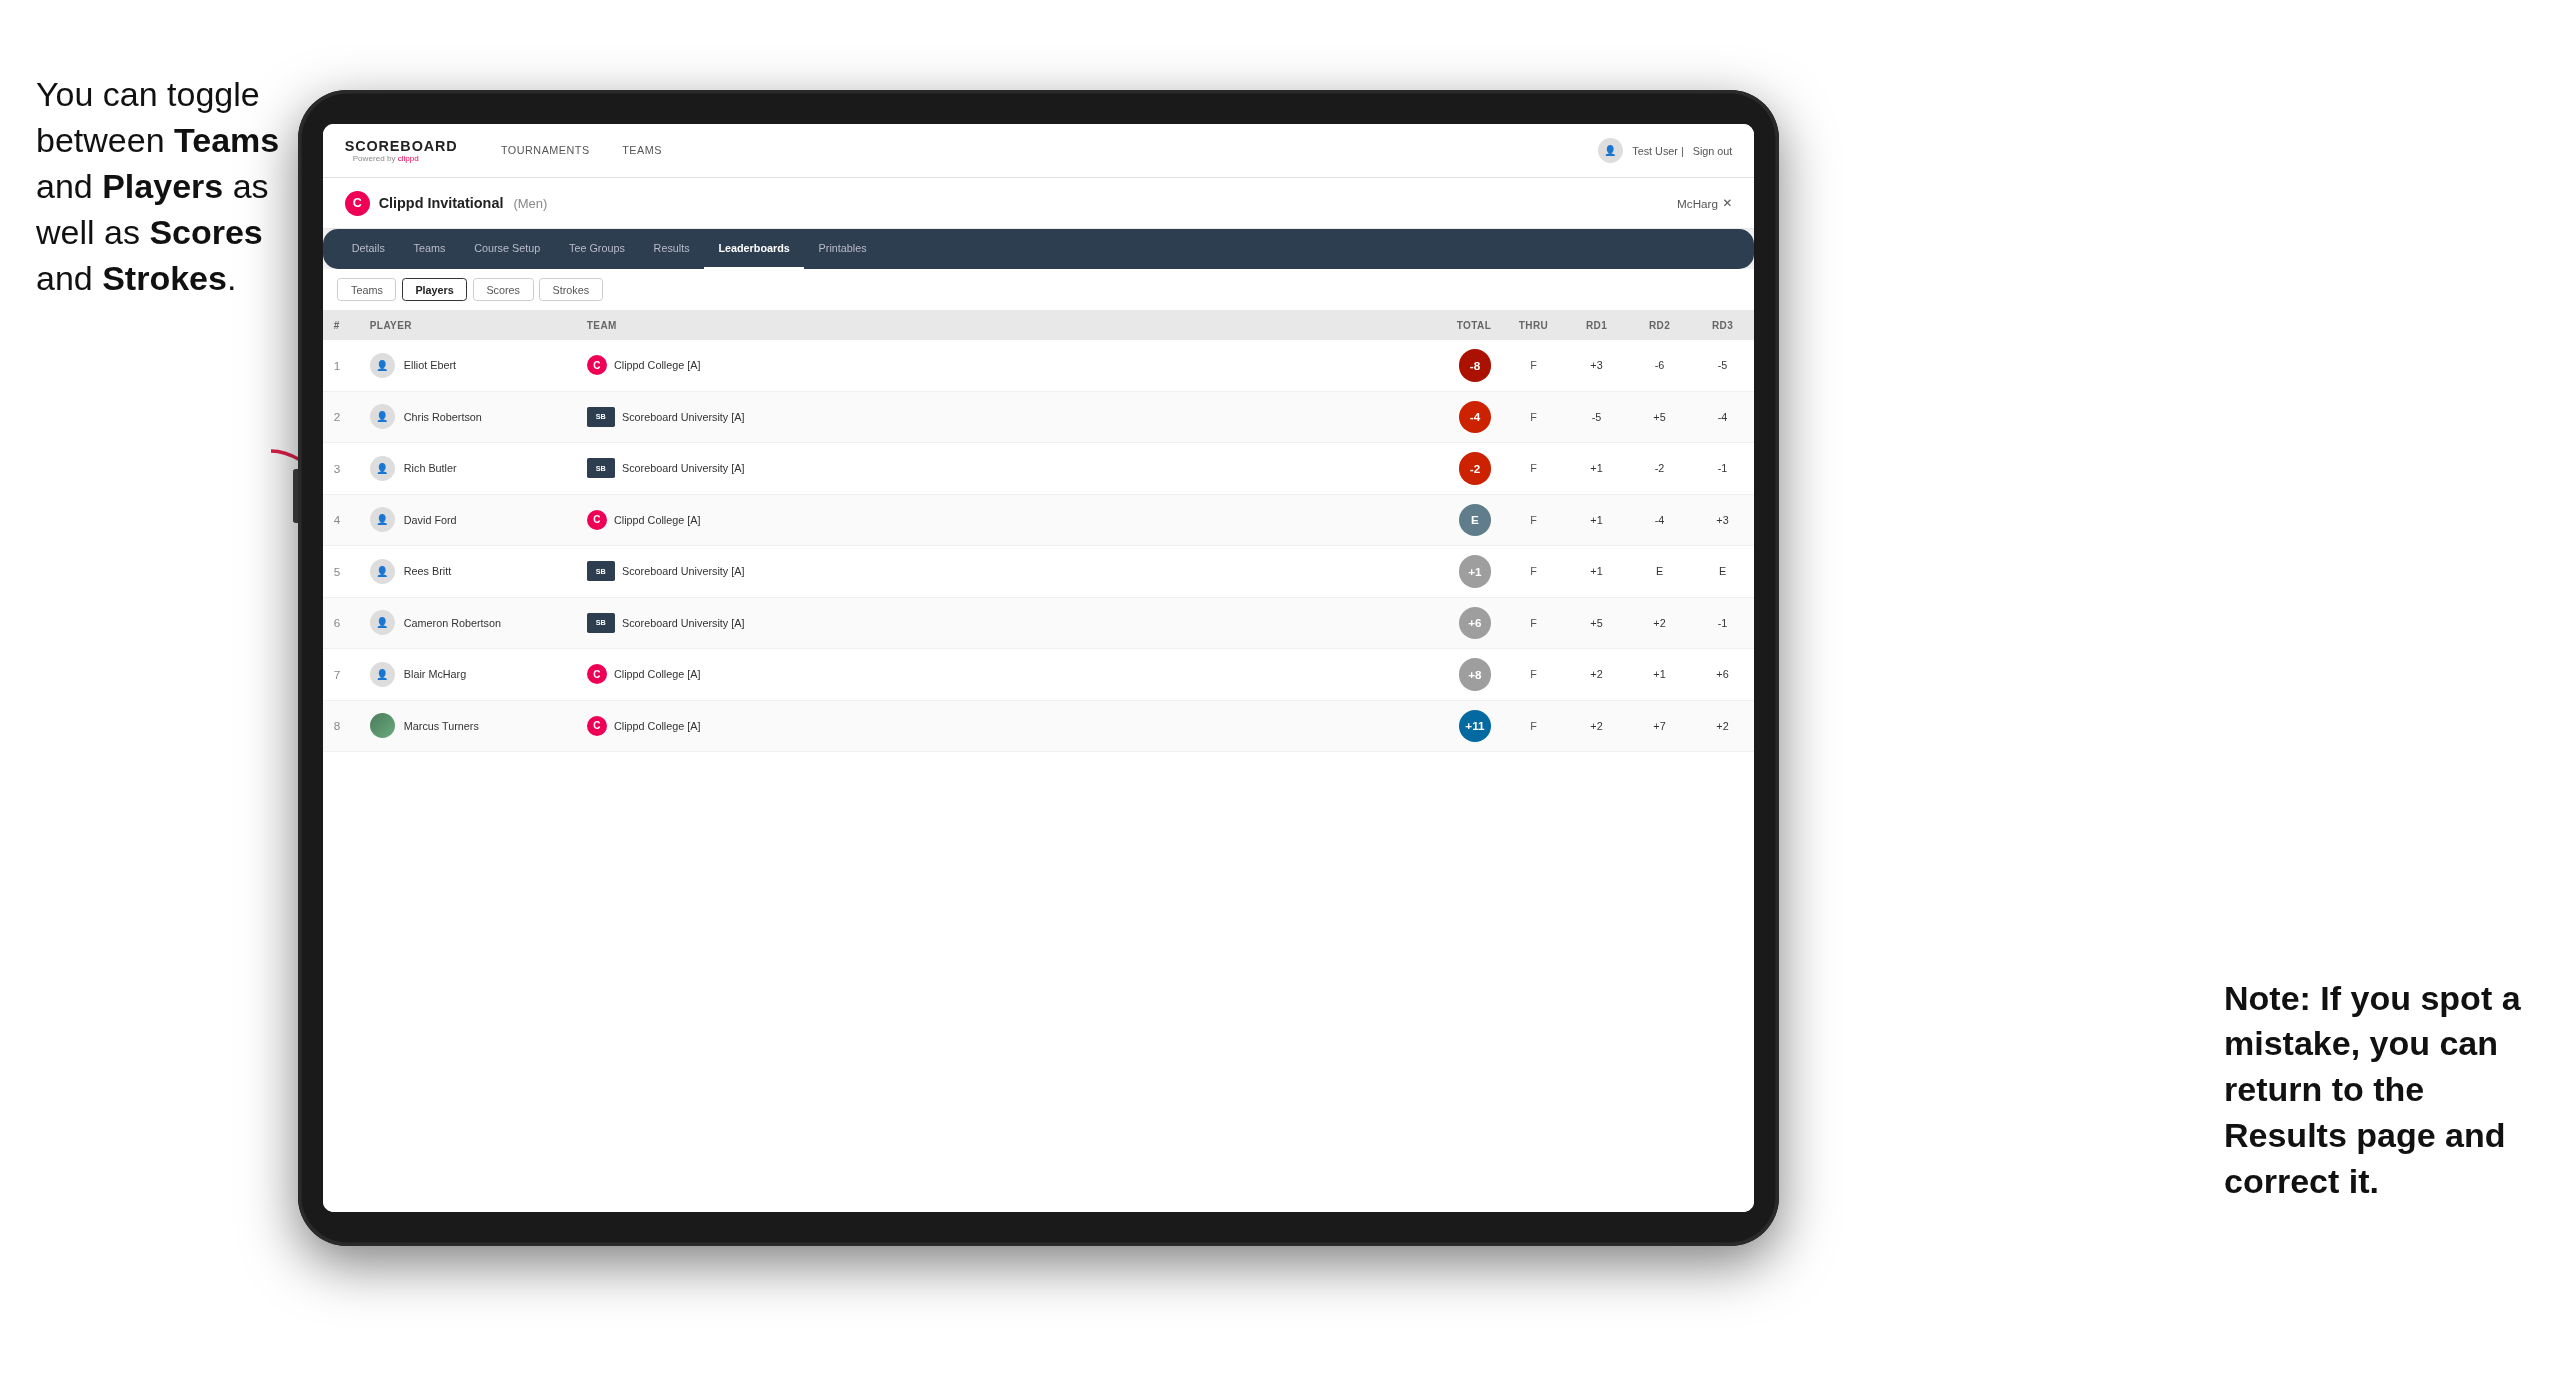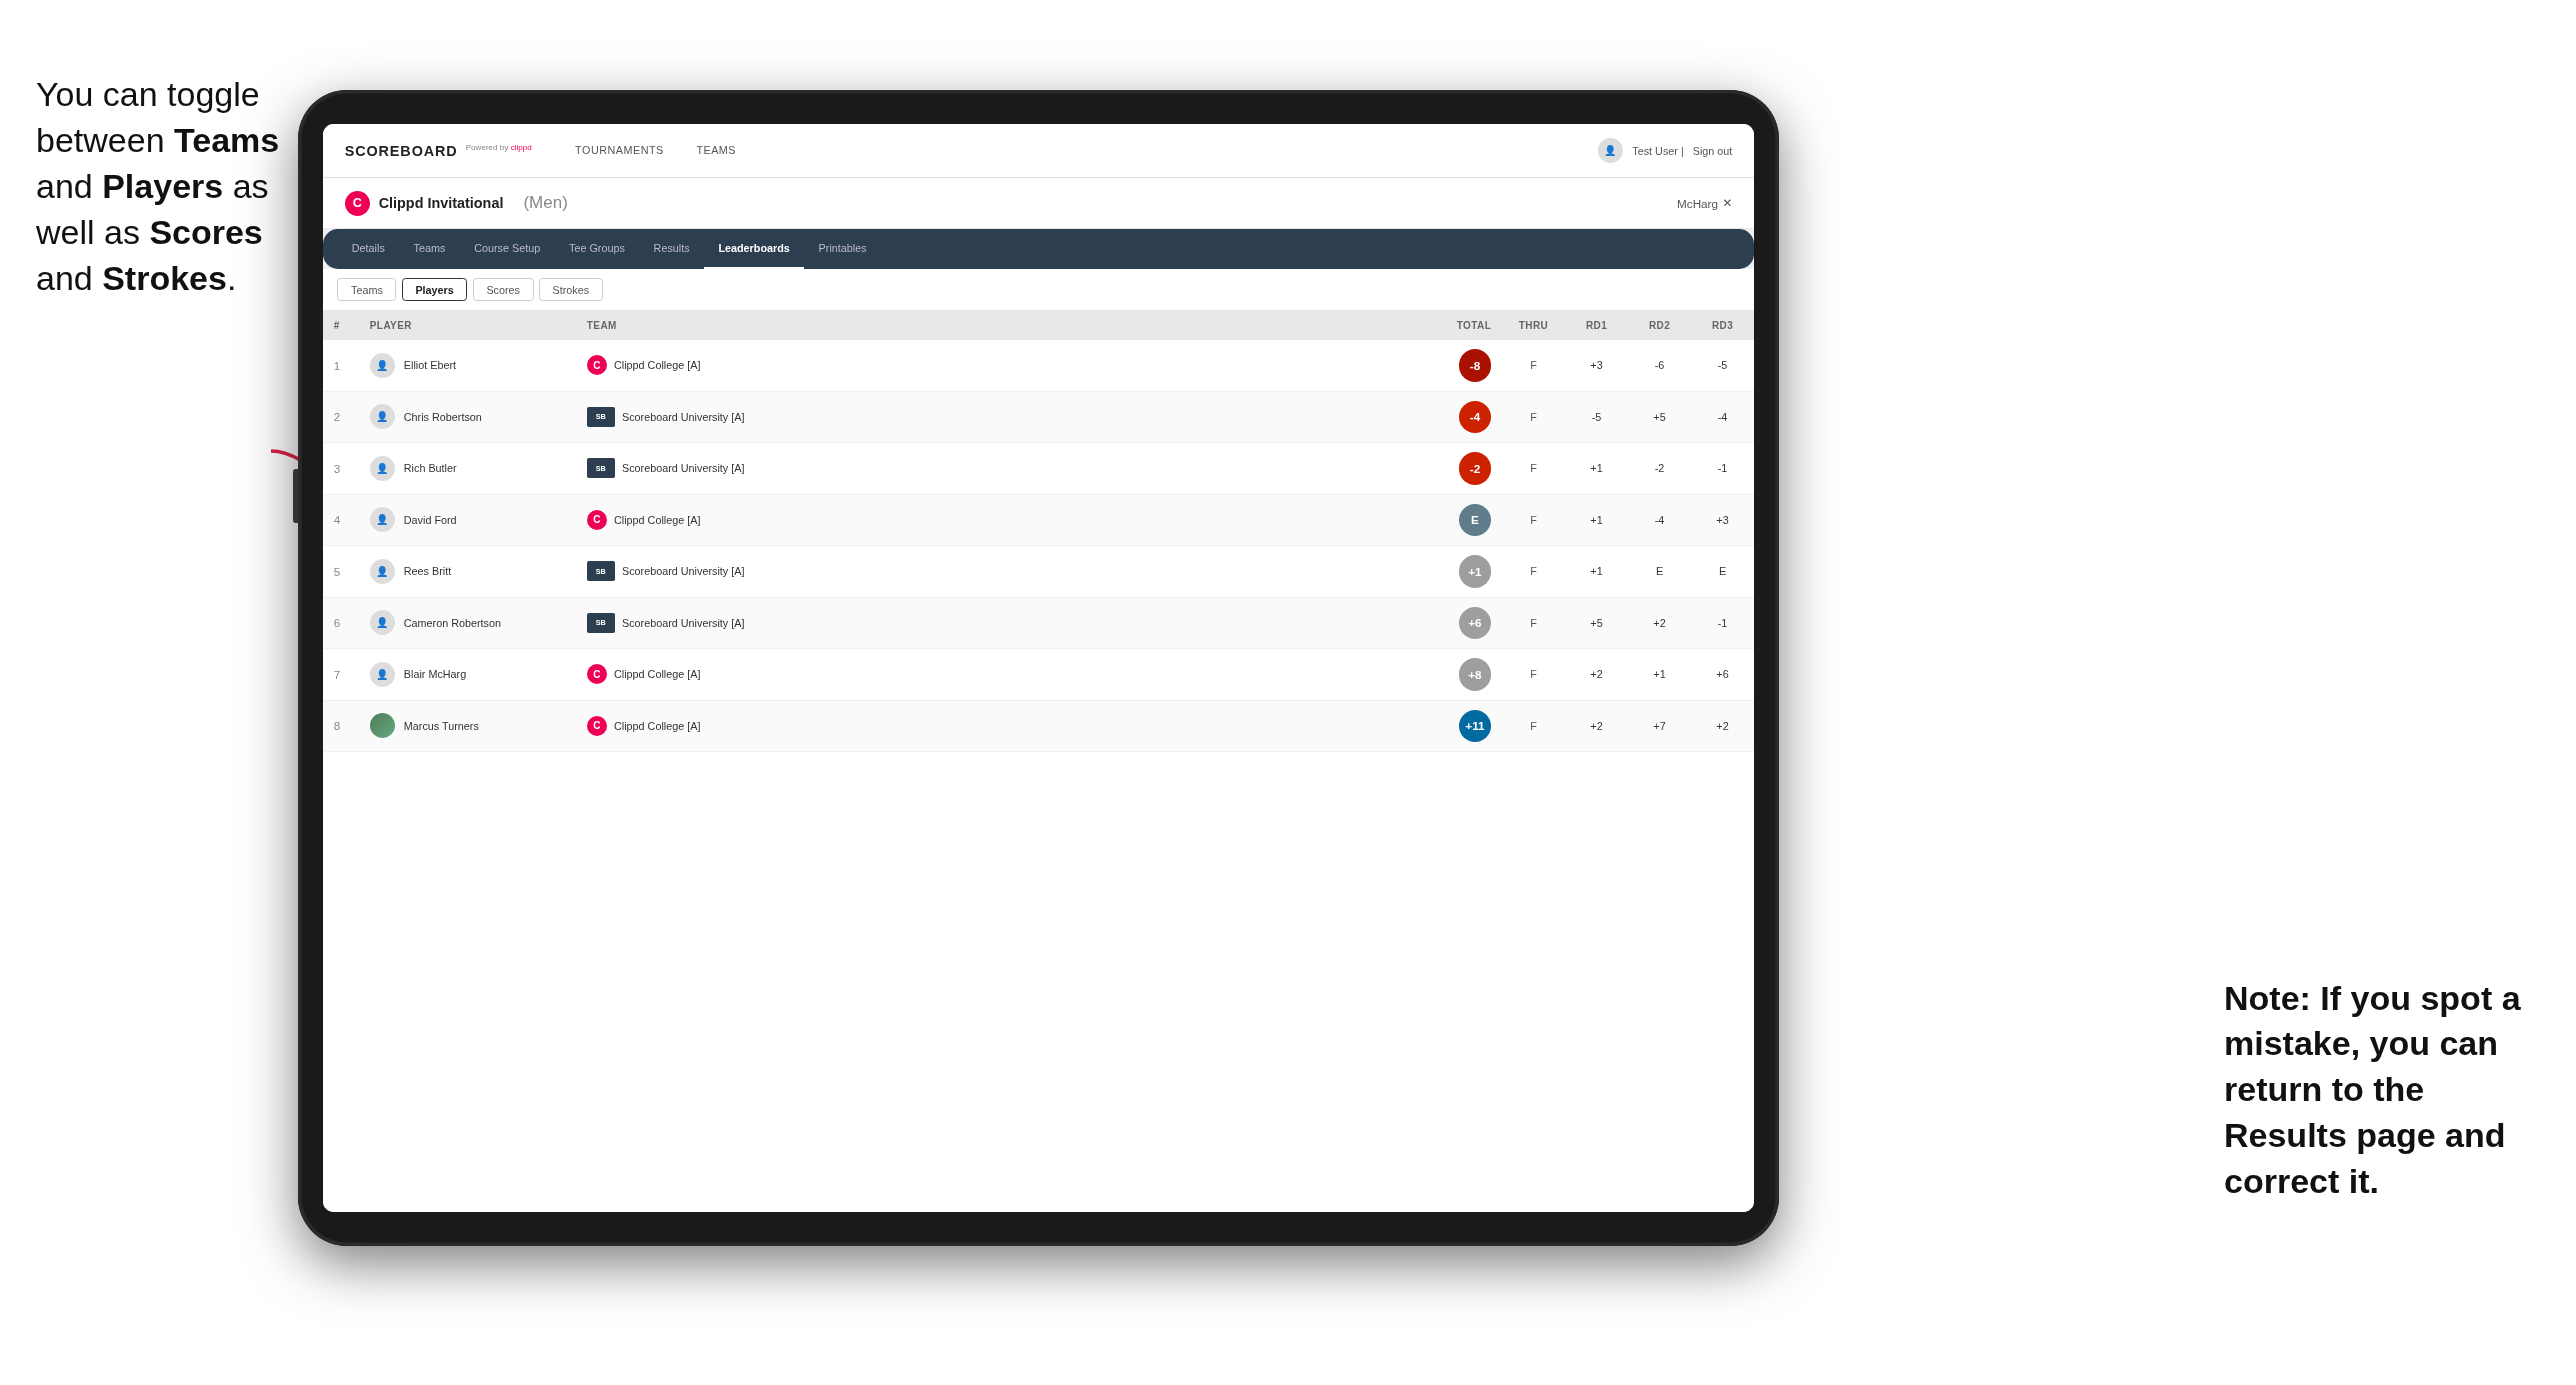--- a/index.html
+++ b/index.html
@@ -99,7 +99,7 @@
     }
     .logo-area {
       display: flex;
-      flex-direction: row;
+      flex-direction: column;
       margin-right: 27px;
     }
     .logo-title {

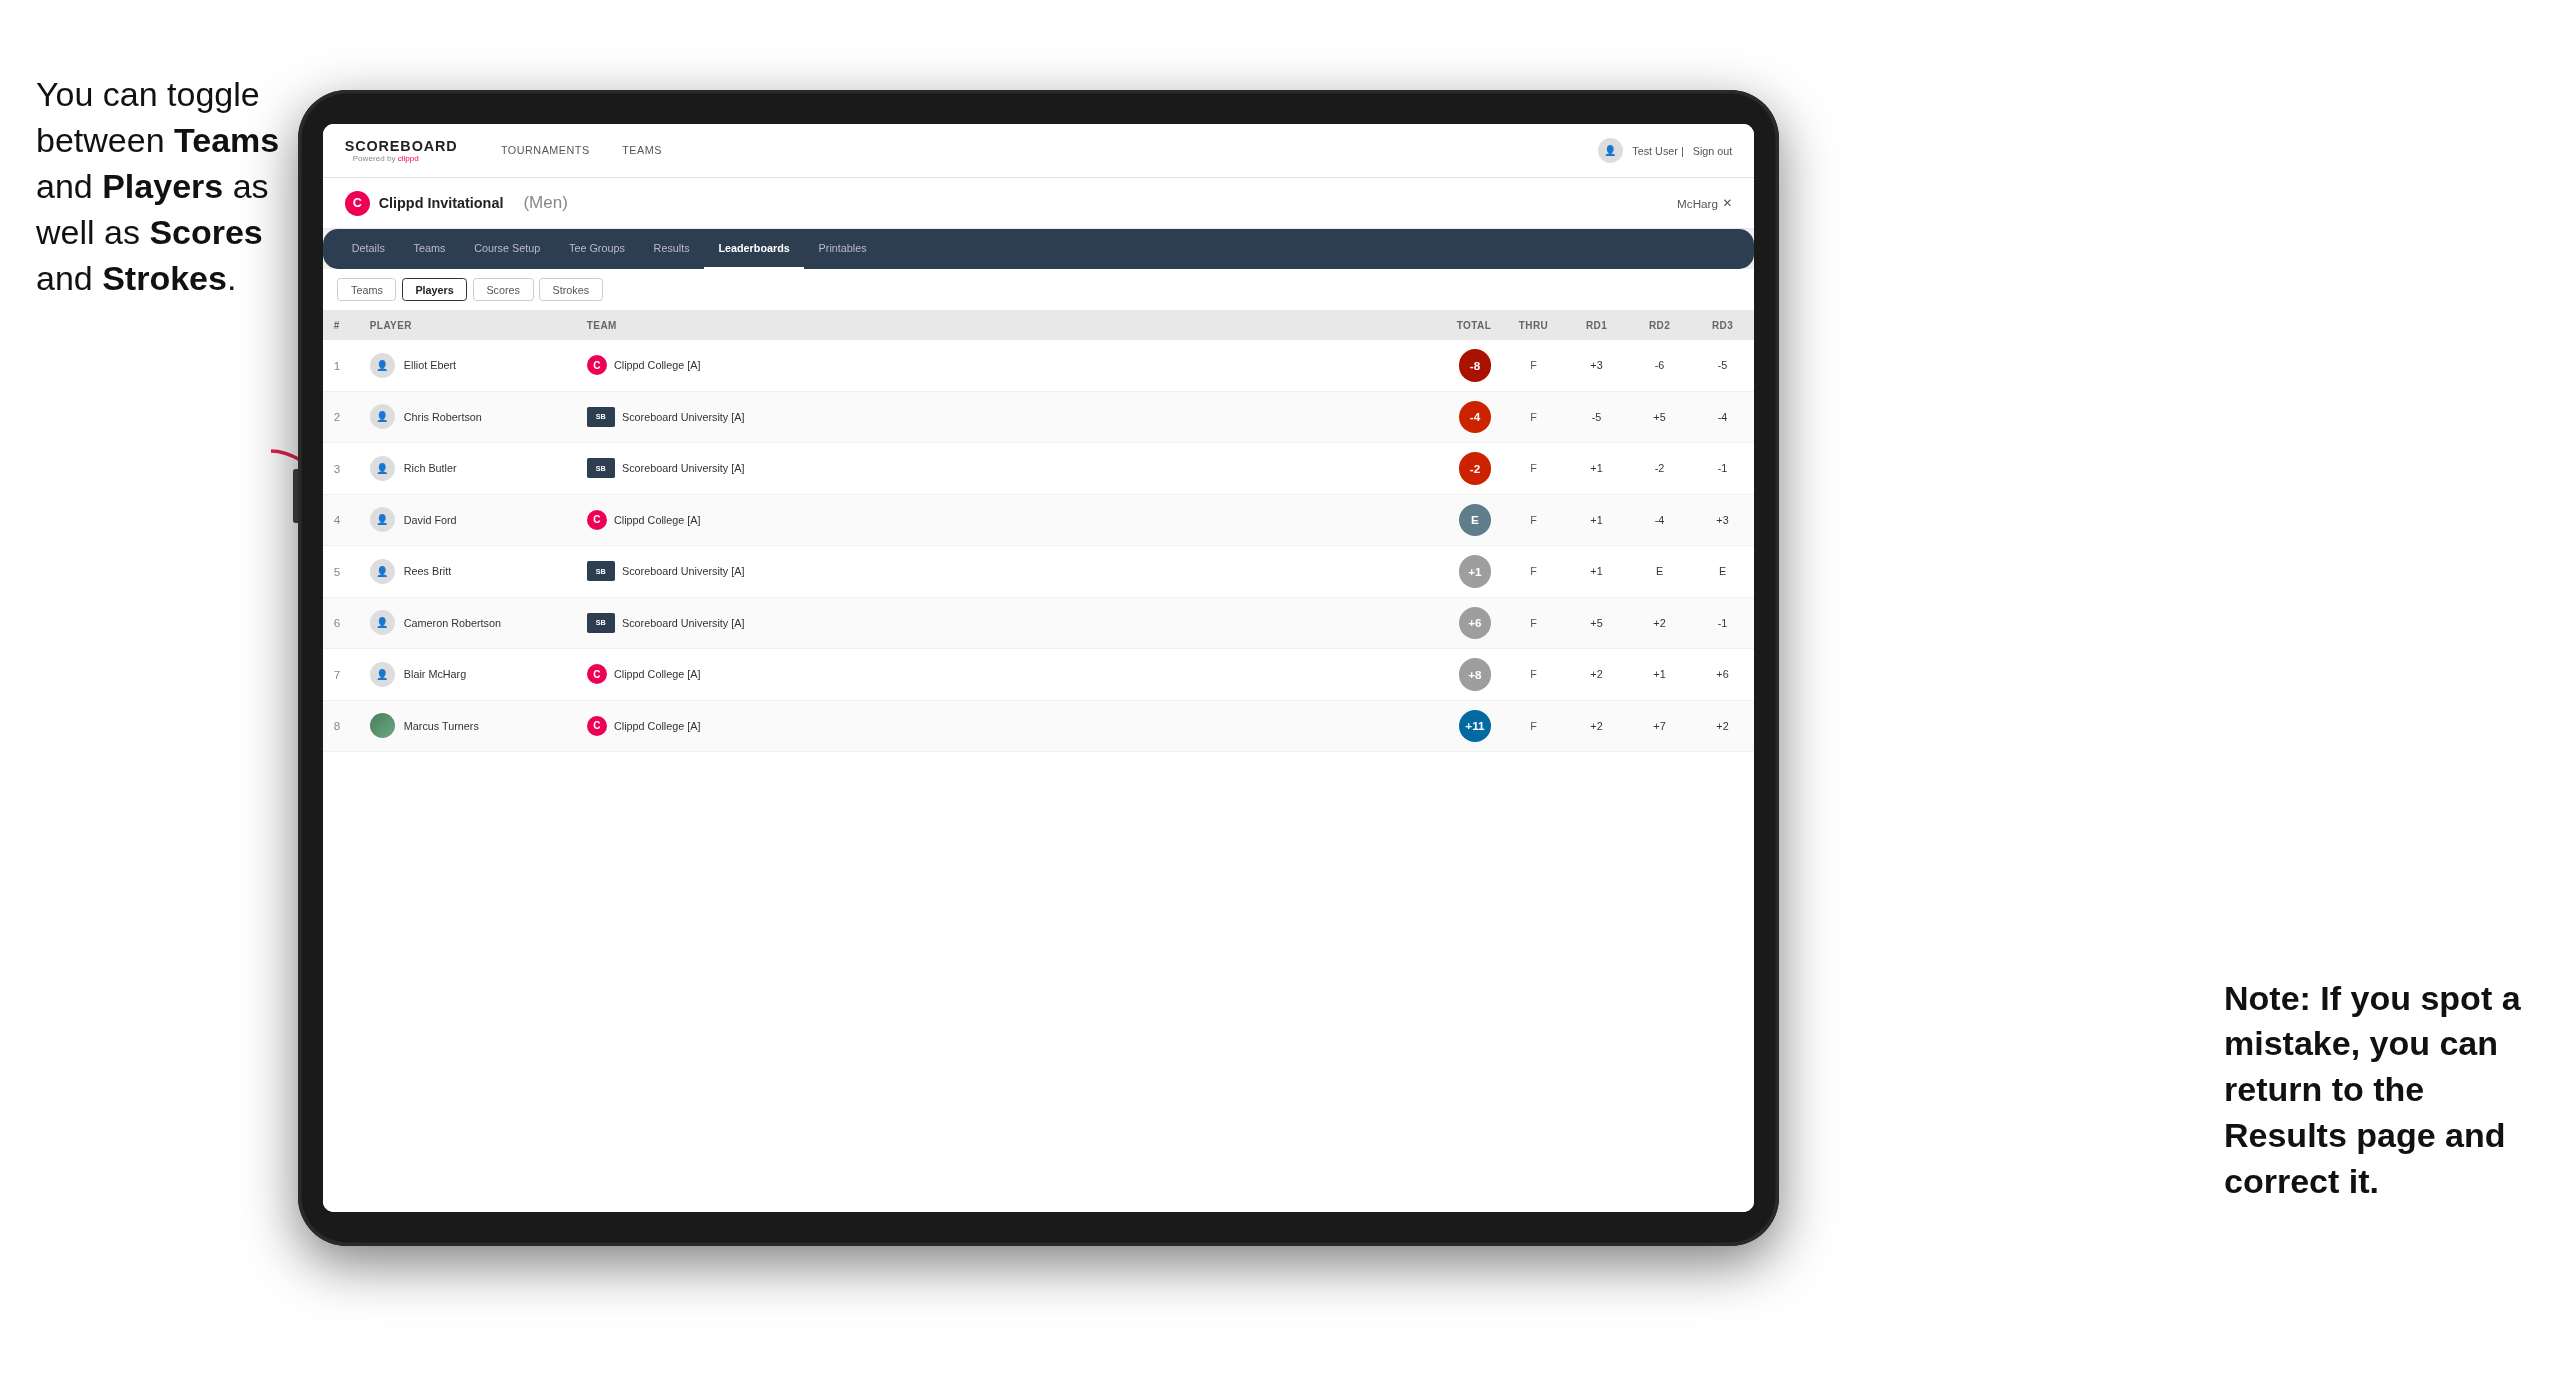--- a/index.html
+++ b/index.html
@@ -182,10 +182,10 @@
       font-size: 12.6px;
     }
     .tournament-subtitle {
-      font-size: 17px;
+      font-size: 13px;
       color: #888;
       font-weight: 400;
-      margin-left: 11px;
+      margin-left: 1px;
     }
     .cancel-btn {
       font-size: 11.7px;

